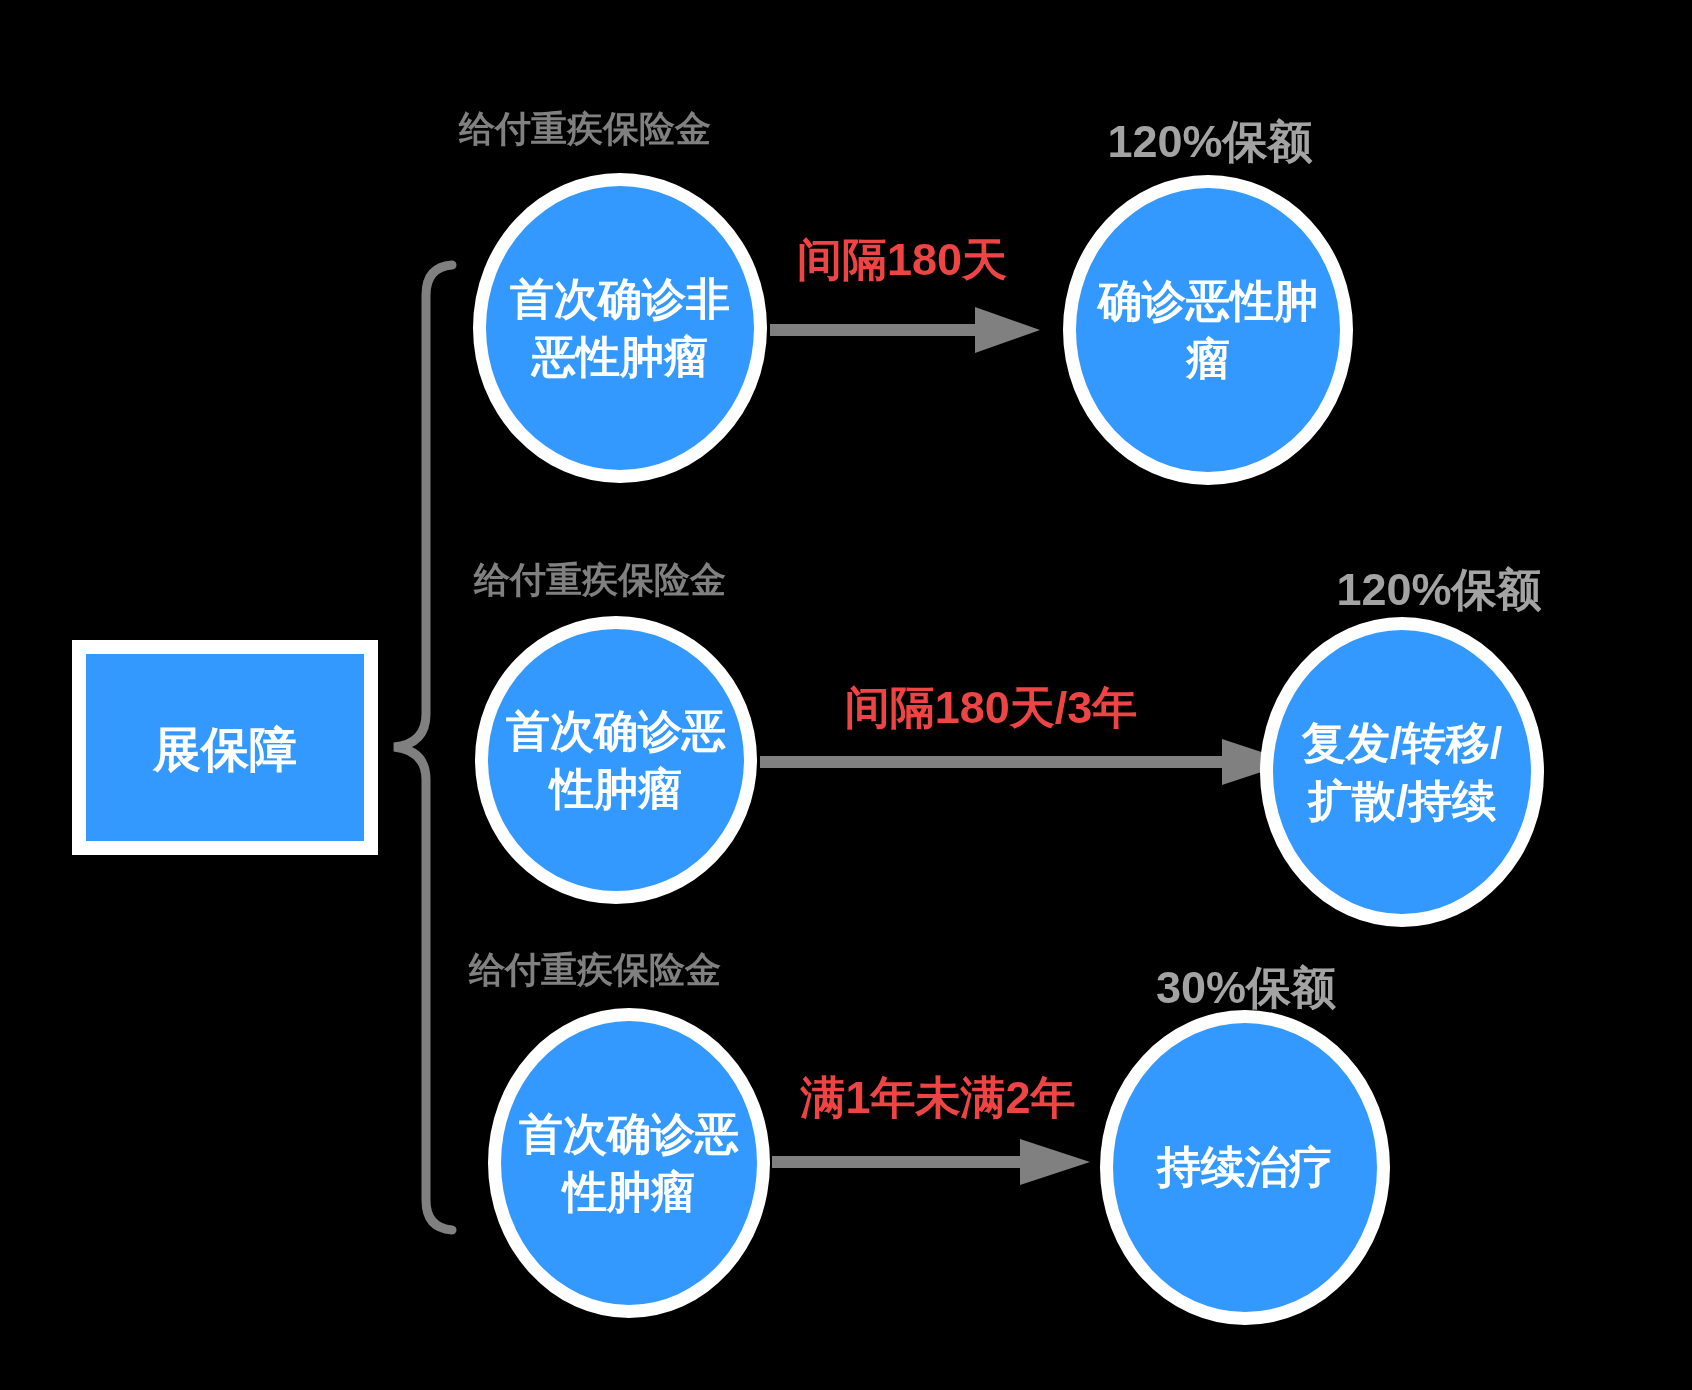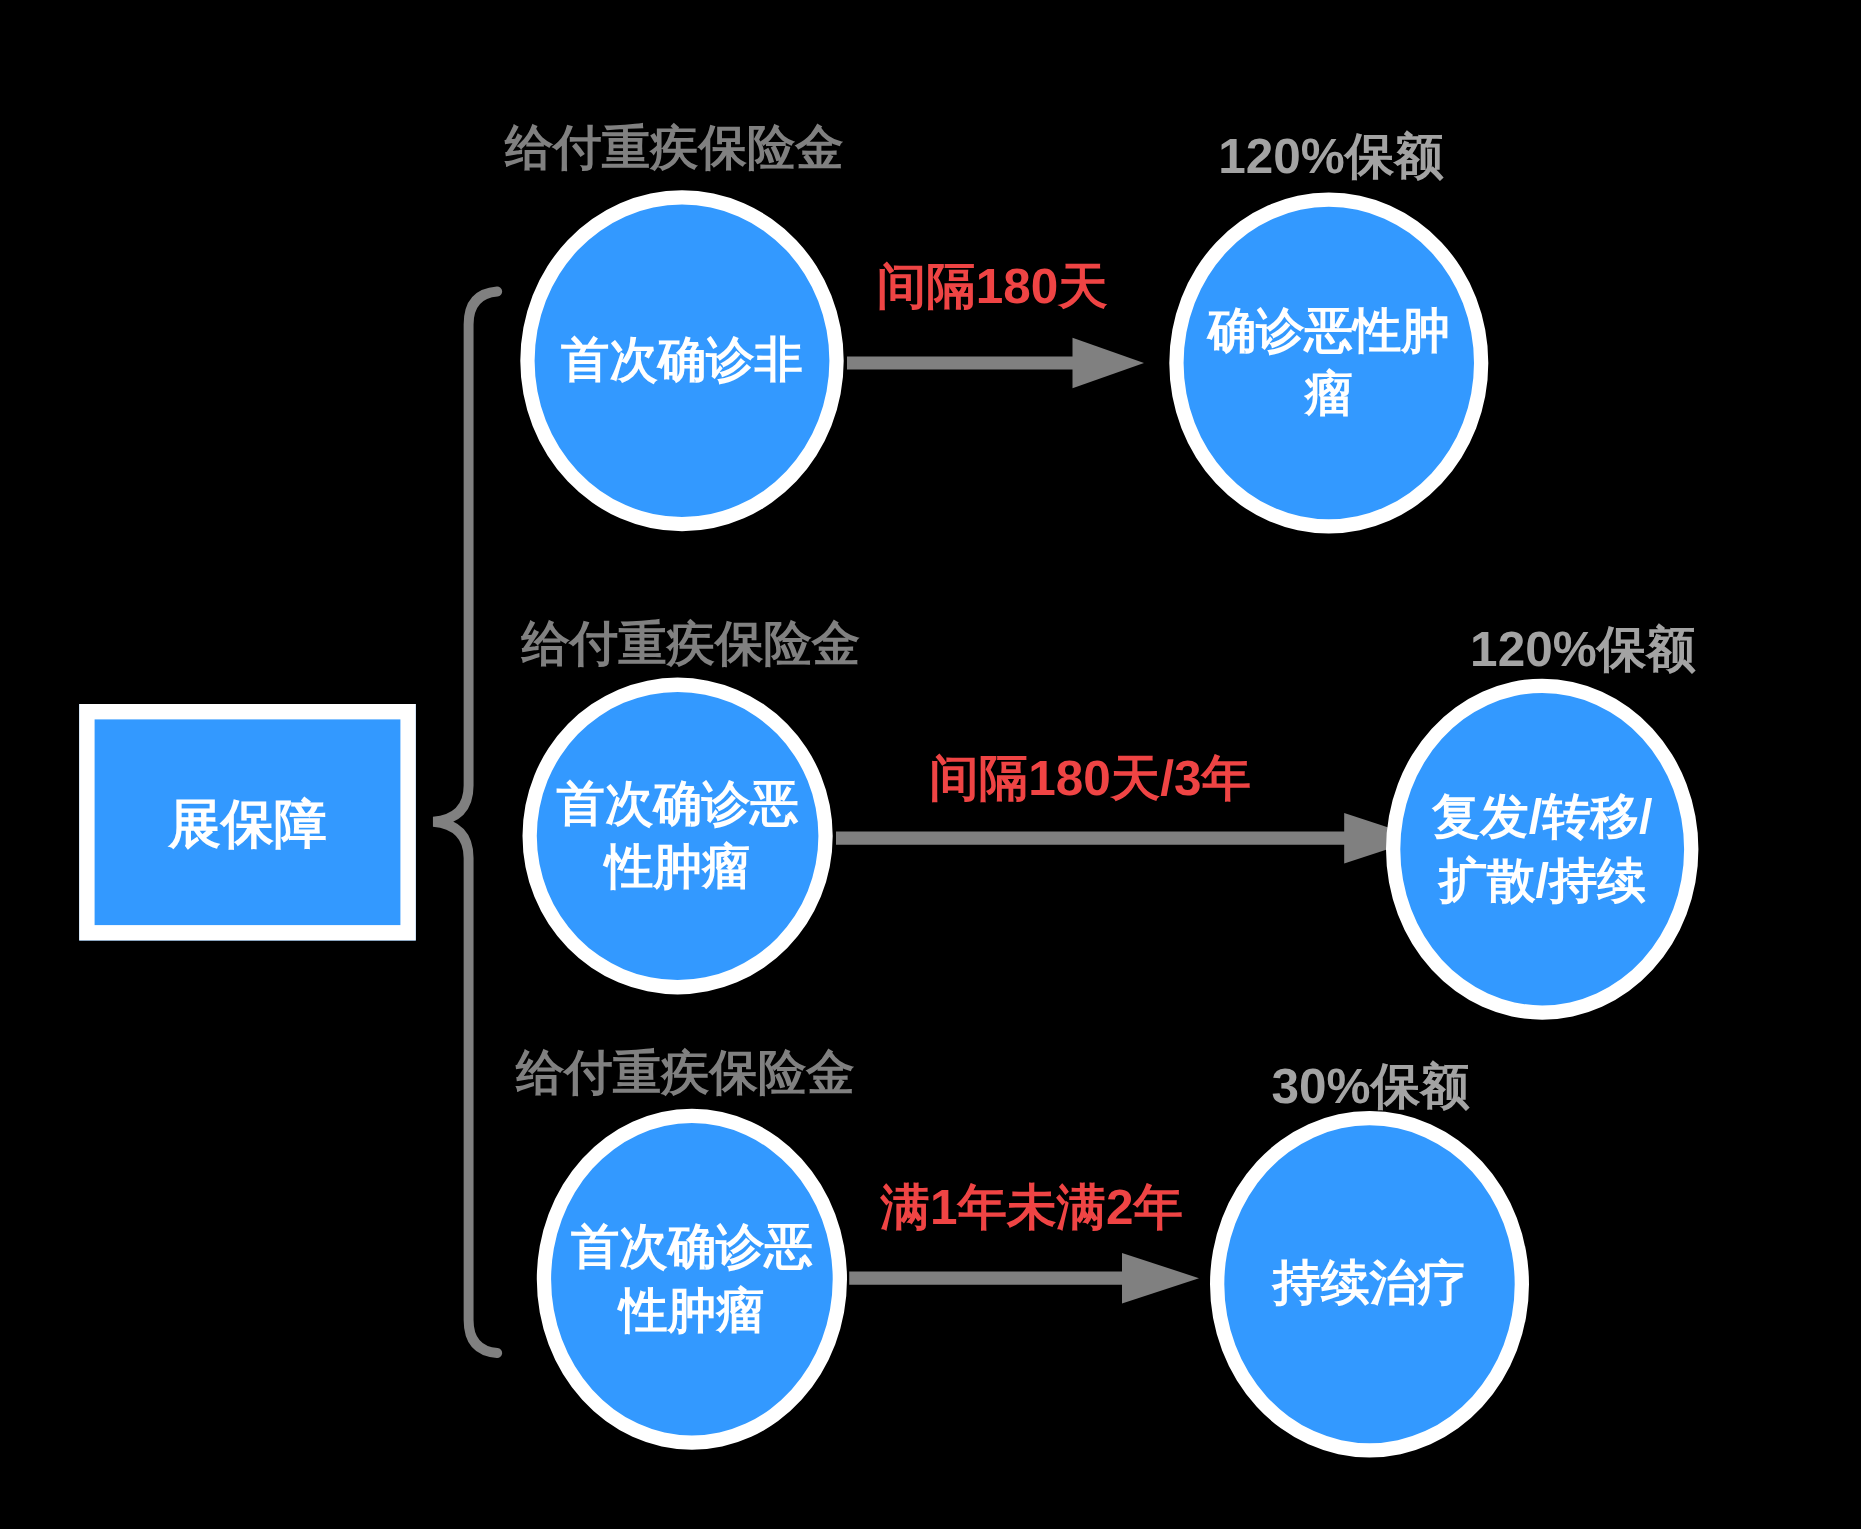--- a/index.html
+++ b/index.html
@@ -39,7 +39,7 @@
 
   
   .benefit-label{
-    position:absolute;color:#808080;font-size:44px;font-weight:bold;white-space:nowrap;
+    position:absolute;color:#808080;font-size:36px;font-weight:bold;white-space:nowrap;
   }
   .bl-1{left:459px;top:105px;}
   .bl-2{left:474px;top:556px;}

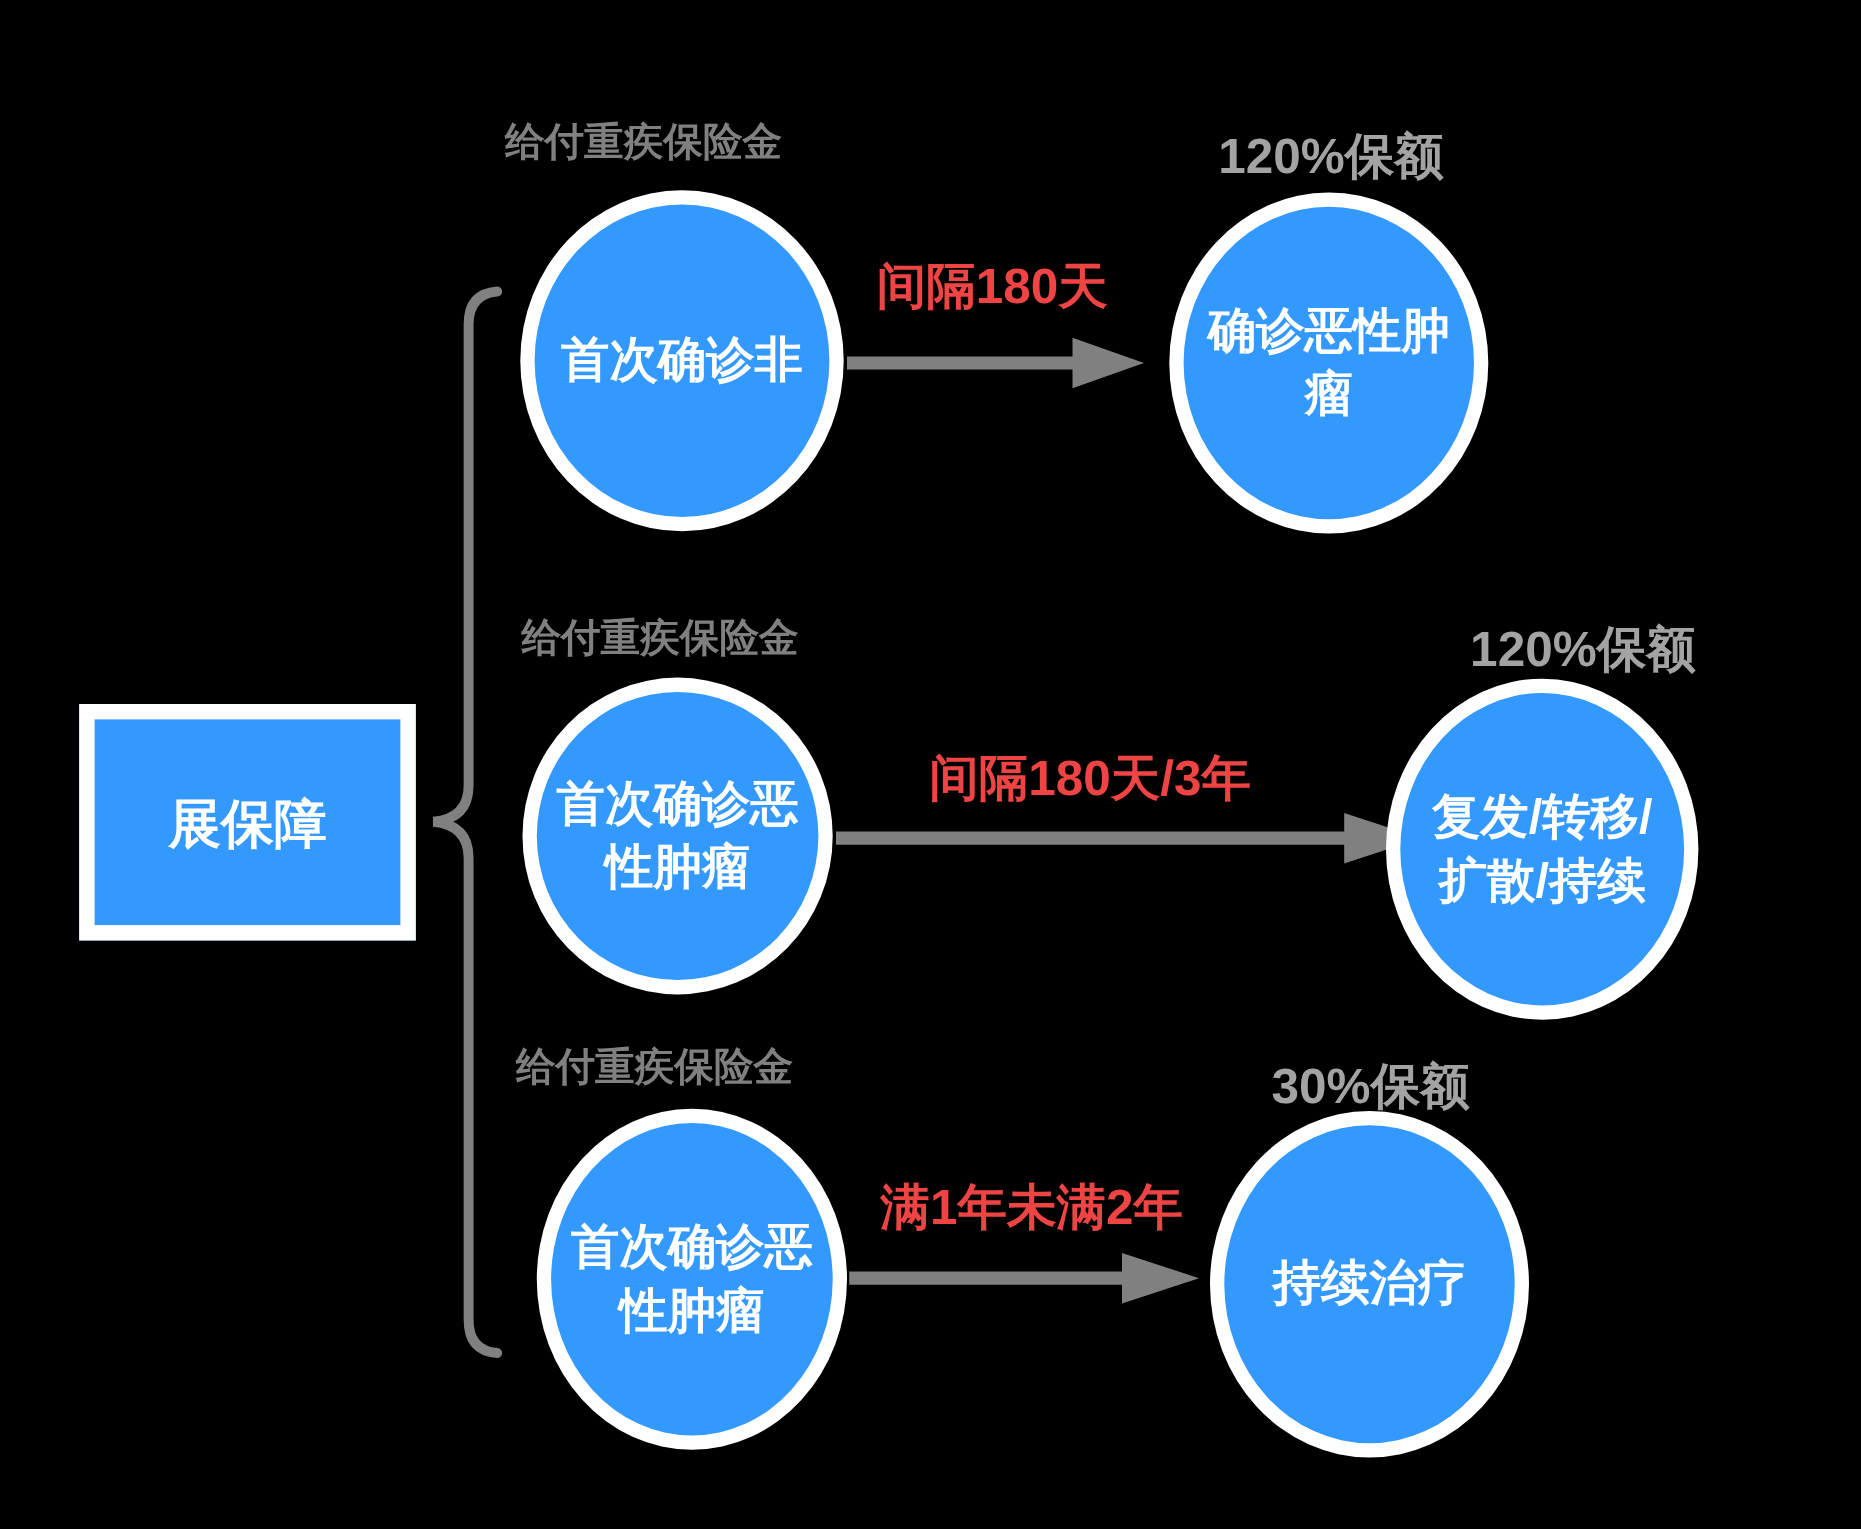--- a/index.html
+++ b/index.html
@@ -91,6 +91,7 @@
   <div class="circle c-a1">
     <div class="node-text">
       <span class="ln">首次确诊非</span>
+      <span class="ln">恶性肿瘤</span>
     </div>
   </div>
   <div class="arrow-label al-1">间隔180天</div>

